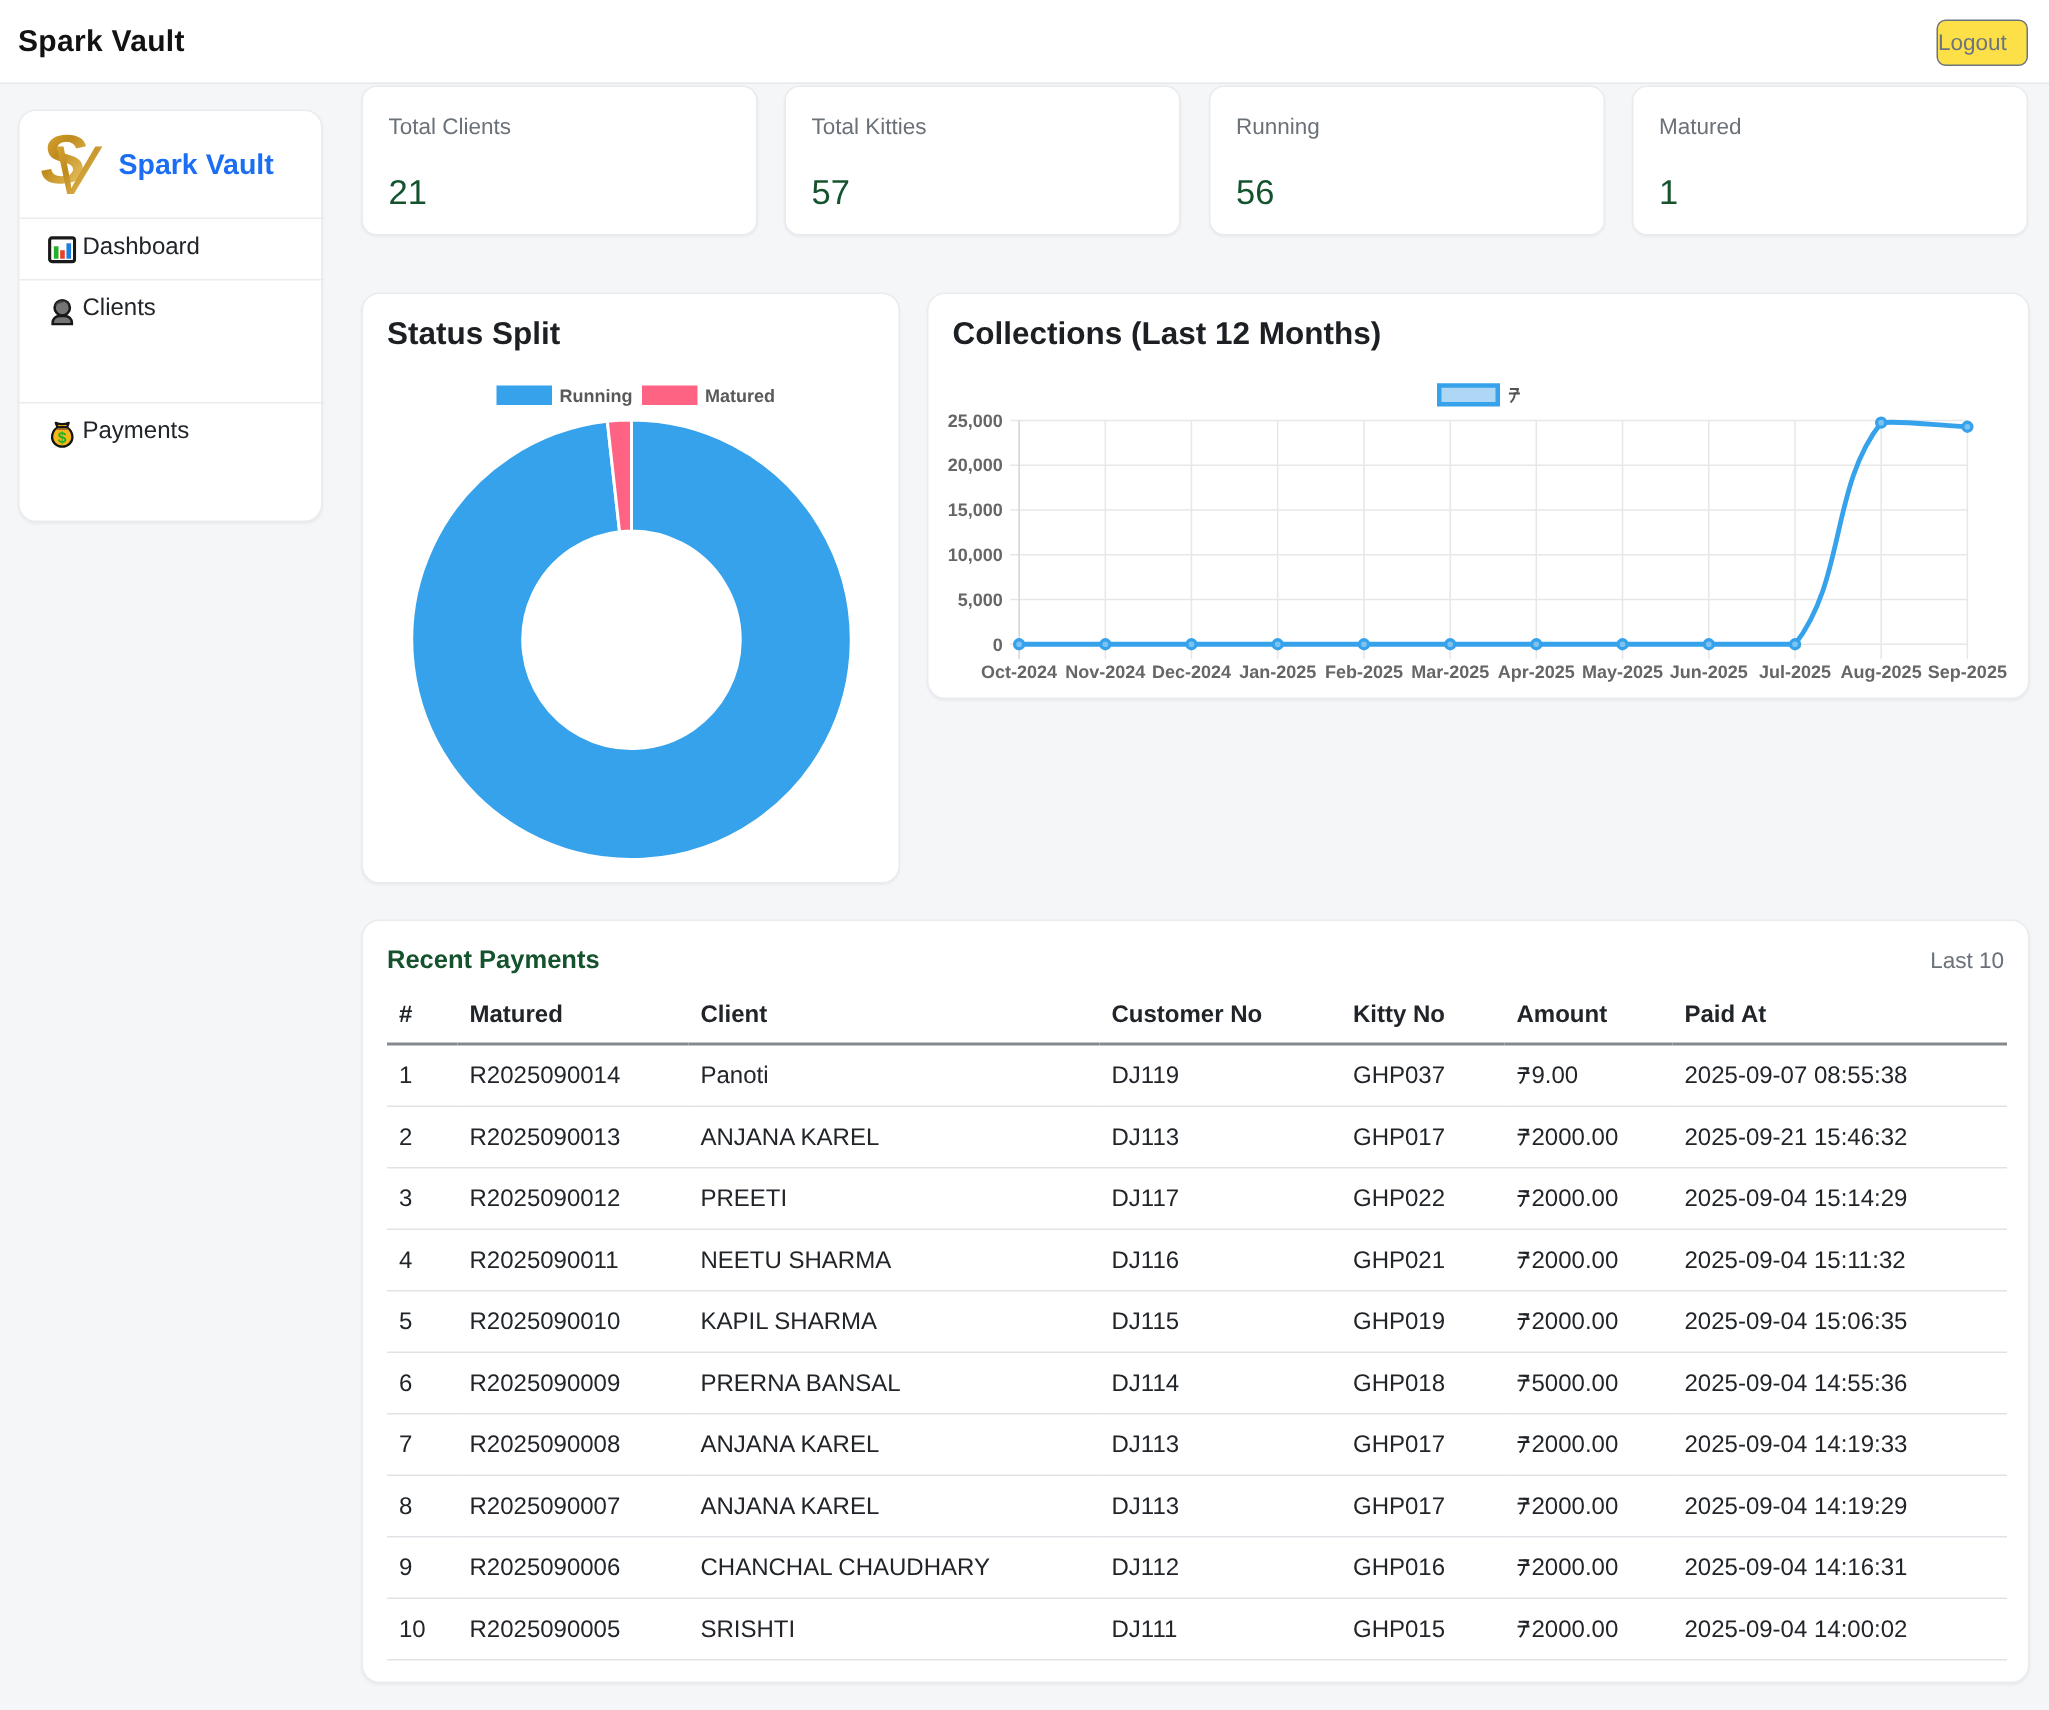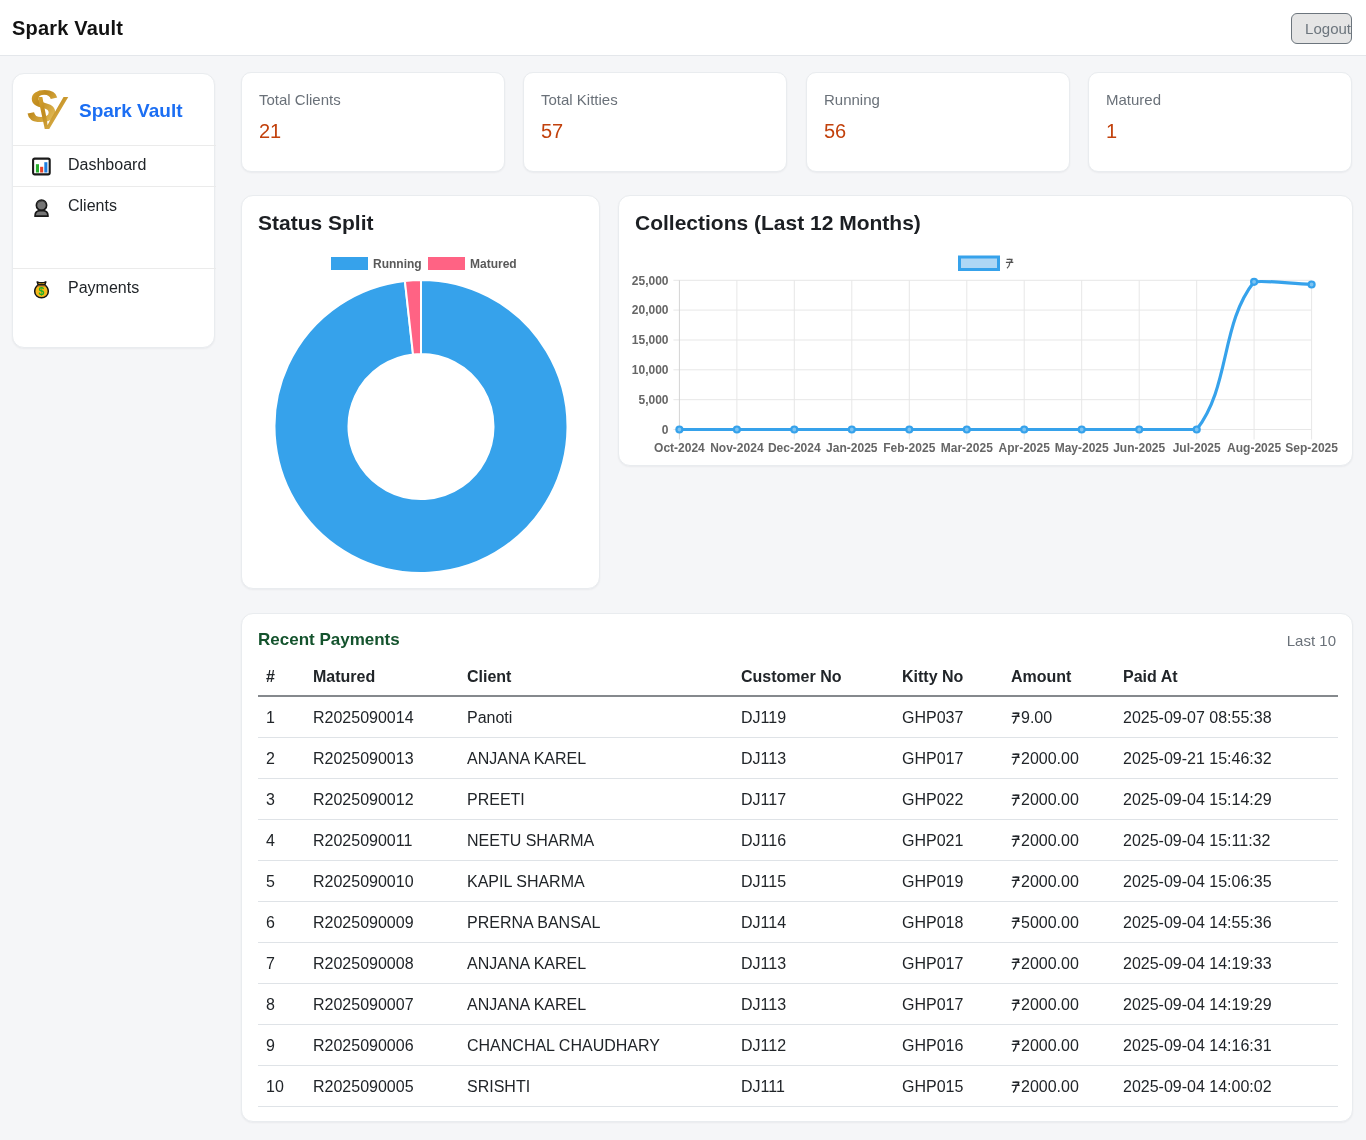--- a/index.html
+++ b/index.html
@@ -8,7 +8,7 @@
   body { font-family:"Liberation Sans", sans-serif; background:#f5f6f8; position:relative; color:#212529; }
   .topbar { position:absolute; left:0; top:0; width:1366px; height:56px; background:#fff; border-bottom:1px solid #e4e7eb; }
   .brand { position:absolute; left:12px; top:17px; font-size:20px; font-weight:bold; color:#121212; letter-spacing:0.2px; }
-  .logout { position:absolute; right:14px; top:13px; width:61px; height:31px; background:#e5e5e5; border:1px solid #6c757d; border-radius:6px; color:#6c757d; font-size:15px; font-family:"Liberation Sans",sans-serif; line-height:29px; text-align:right; }
+  .logout { position:absolute; right:14px; top:13px; width:61px; height:31px; background:#fde047; border:1px solid #6c757d; border-radius:6px; color:#6c757d; font-size:15px; font-family:"Liberation Sans",sans-serif; line-height:29px; text-align:left; }
   .card { position:absolute; background:#fff; border:1px solid #e9ecef; border-radius:12px; box-shadow:0 1px 2px rgba(16,24,40,.05); }
   
   .sidebar { left:12px; top:73px; width:203px; height:275px; }

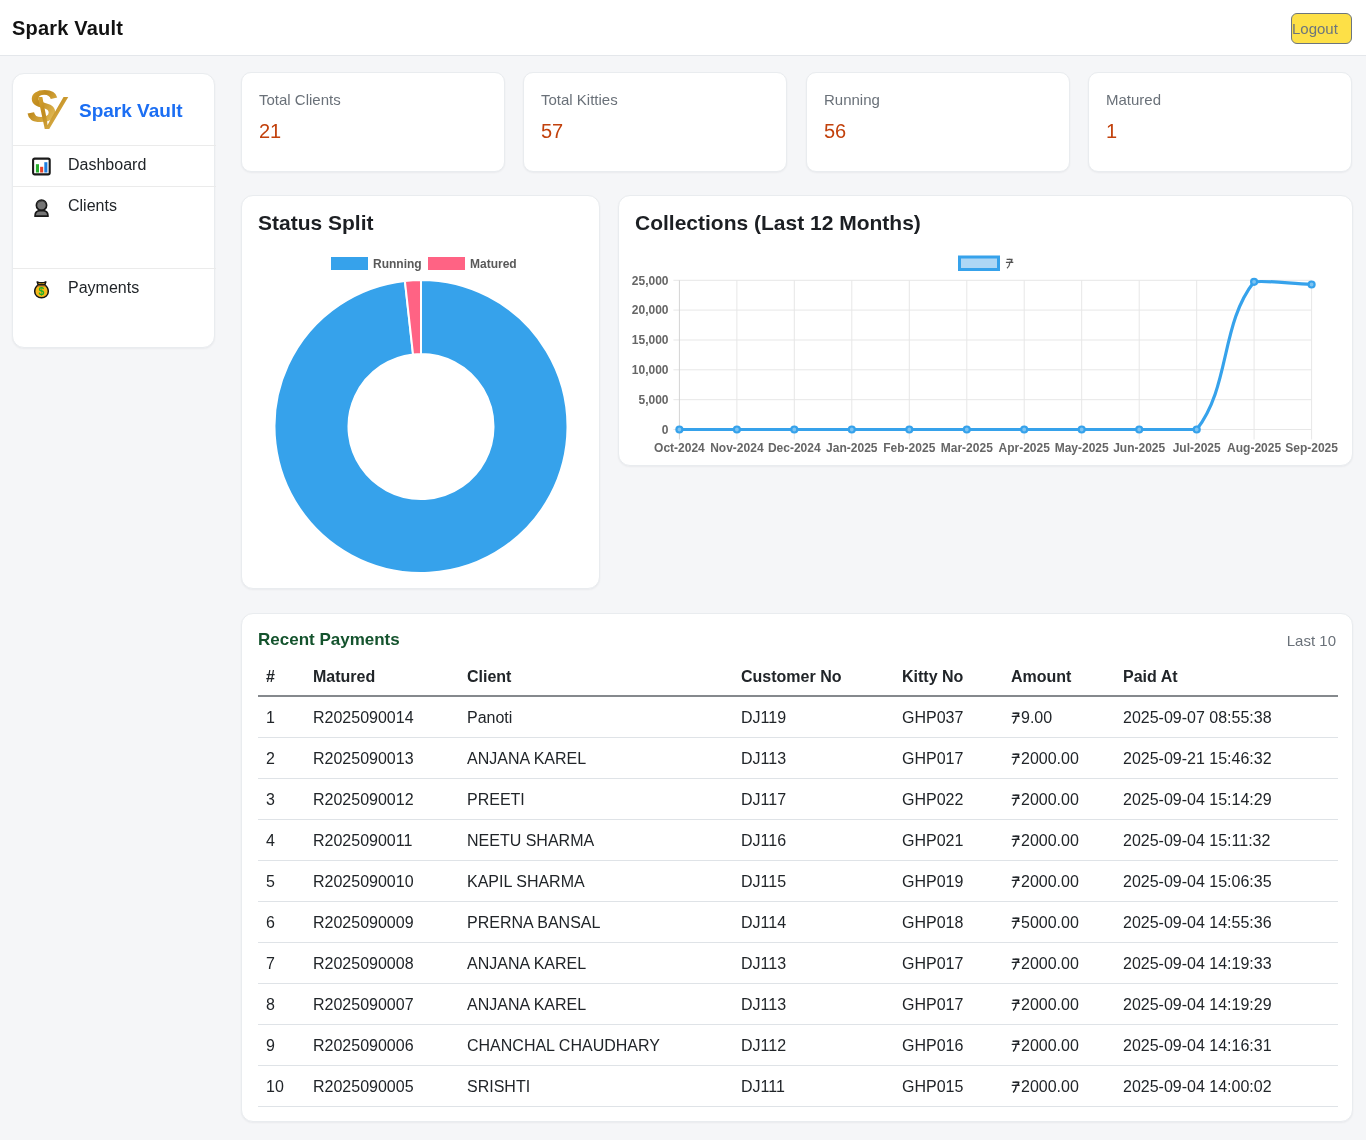--- a/index.html
+++ b/index.html
@@ -18,7 +18,7 @@
   .menu-item .mi { position:absolute; left:19px; top:11px; width:19px; height:19px; }
   .menu-item .ml { position:absolute; left:42px; top:10px; font-size:16px; color:#212529;margin-left:13px; }
   
-  .stat { top:72px; width:264px; height:100px; border-radius:10px; padding:16px 17px; }
+  .stat { top:57px; width:264px; height:100px; border-radius:10px; padding:16px 17px; }
   .stat .sl { font-size:15px; color:#6a7179; line-height:22px; }
   .stat .sv { font-size:20px; color:#c2410c; line-height:34px; margin-top:3px; }
   

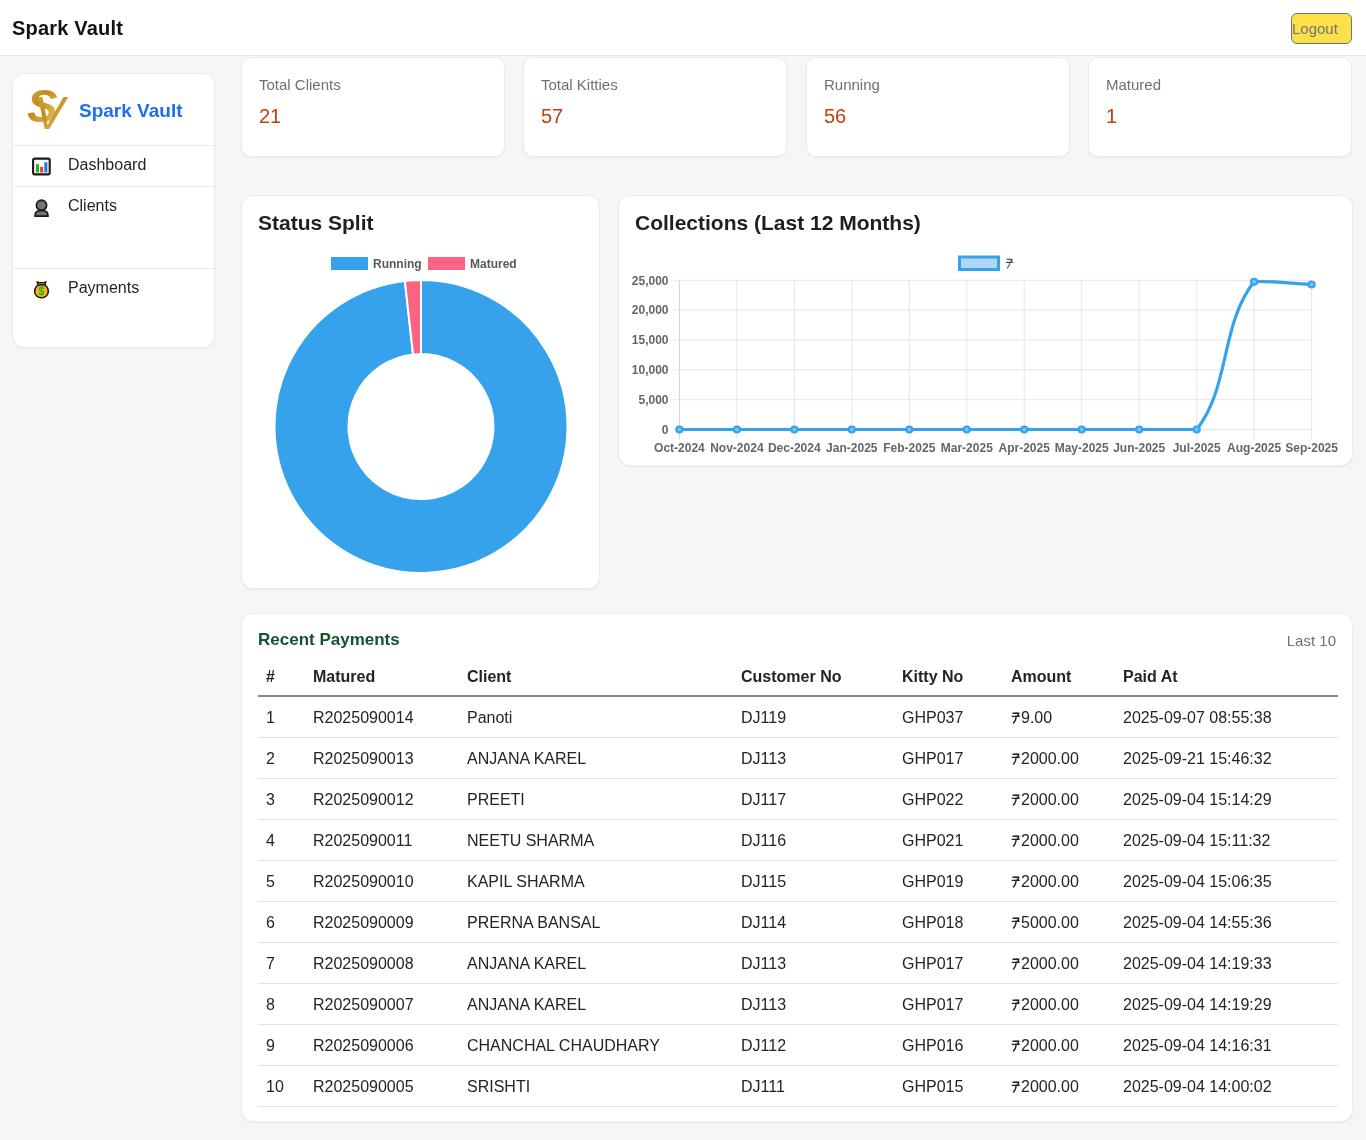--- a/index.html
+++ b/index.html
@@ -20,7 +20,7 @@
   
   .stat { top:57px; width:264px; height:100px; border-radius:10px; padding:16px 17px; }
   .stat .sl { font-size:15px; color:#6a7179; line-height:22px; }
-  .stat .sv { font-size:20px; color:#c2410c; line-height:34px; margin-top:3px; }
+  .stat .sv { font-size:23px; color:#14532d; line-height:34px; margin-top:15px; }
   
   .status-card { left:241px; top:195px; width:359px; height:394px; }
   .coll-card { left:618px; top:195px; width:735px; height:271px; }

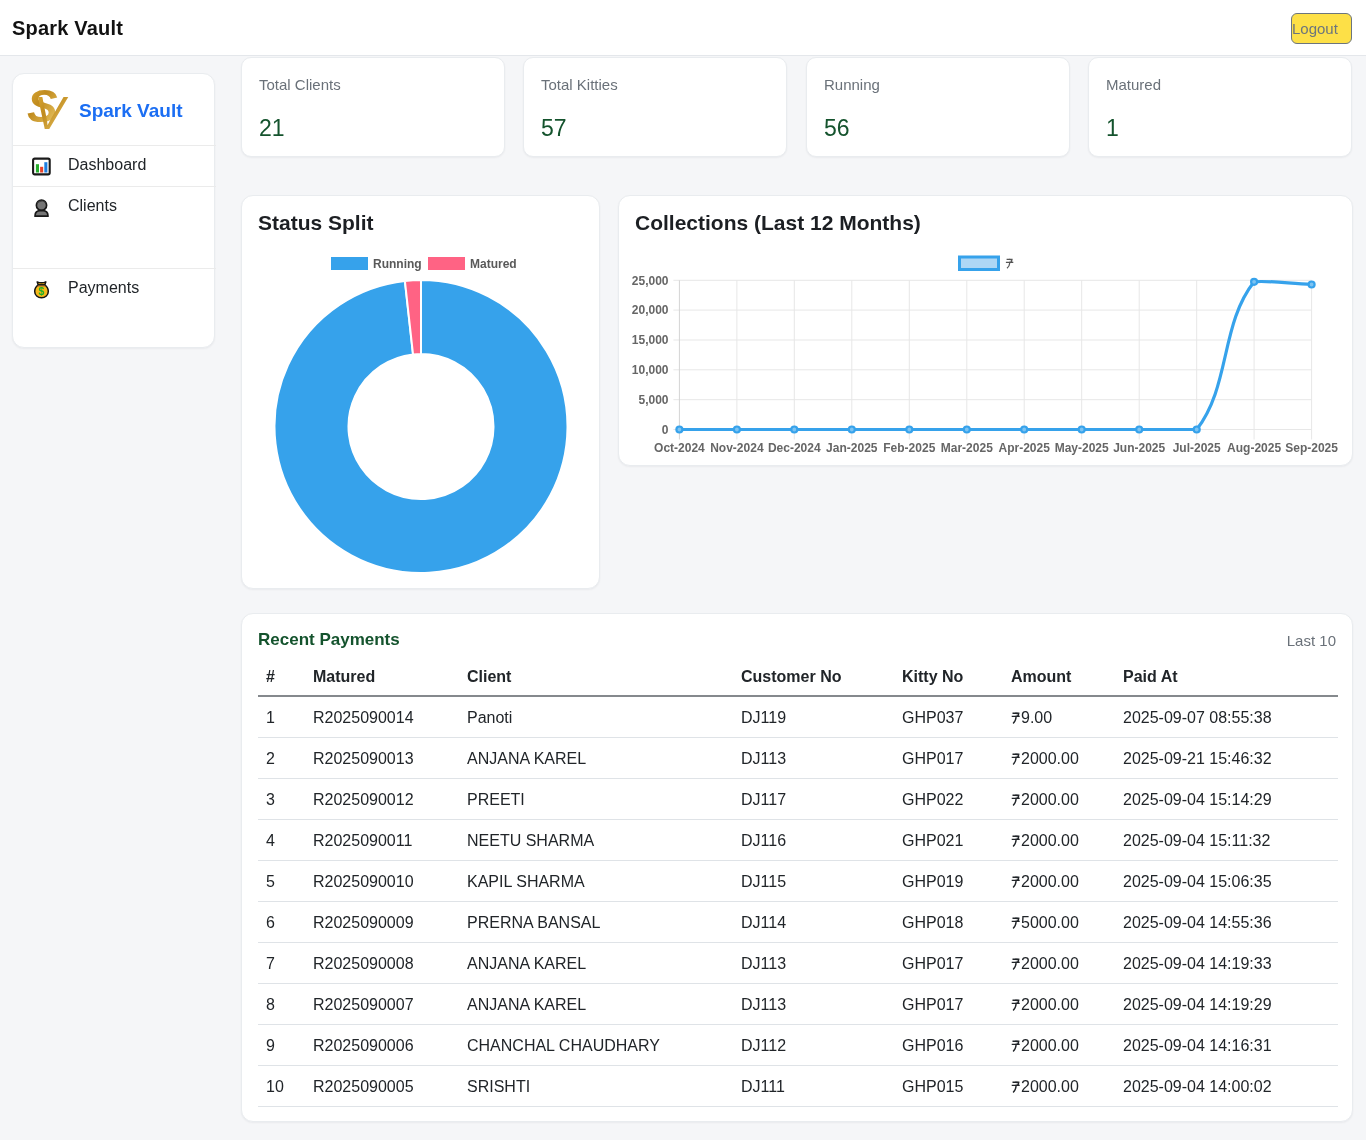--- a/index.html
+++ b/index.html
@@ -16,7 +16,7 @@
   .side-title { position:absolute; left:66px; top:26px; font-size:19px; font-weight:bold; color:#1b6ef3; }
   .menu-item { position:relative; height:41px; border-top:1px solid #ebebeb; }
   .menu-item .mi { position:absolute; left:19px; top:11px; width:19px; height:19px; }
-  .menu-item .ml { position:absolute; left:42px; top:10px; font-size:16px; color:#212529;margin-left:13px; }
+  .menu-item .ml { position:absolute; left:42px; top:10px; font-size:16px; color:#212529; }
   
   .stat { top:57px; width:264px; height:100px; border-radius:10px; padding:16px 17px; }
   .stat .sl { font-size:15px; color:#6a7179; line-height:22px; }

